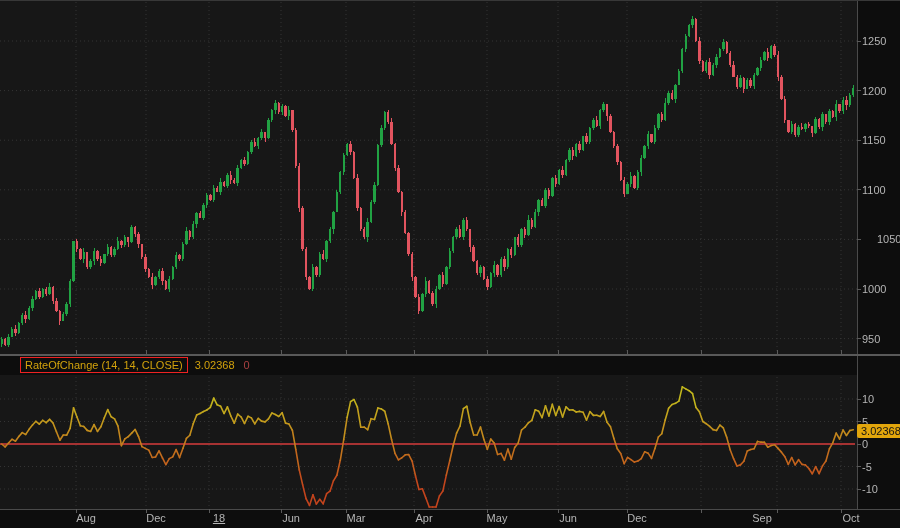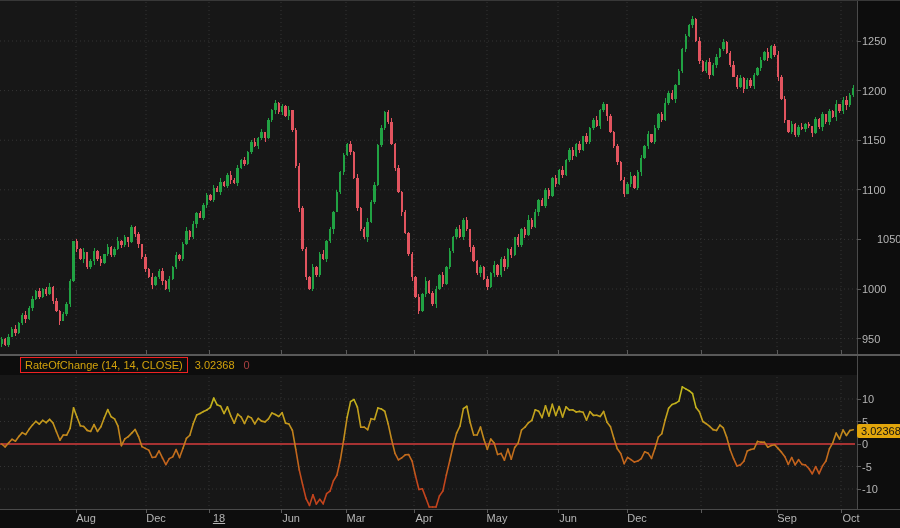--- a/index.html
+++ b/index.html
@@ -900,7 +900,7 @@
     <span class="mlabel" style="left: 568px;">Jun</span>
     <span class="mlabel" style="left: 637px;">Dec</span>
     <span class="mlabel" style="left: 711px; margin-top: 30px;">Aug</span>
-    <span class="mlabel" style="left: 787px;">Sep</span>
+    <span class="mlabel" style="left: 762px;">Sep</span>
     <span class="mlabel" style="left: 851px;">Oct</span>
     <div id="badge">3.02368</div>
   </div>

